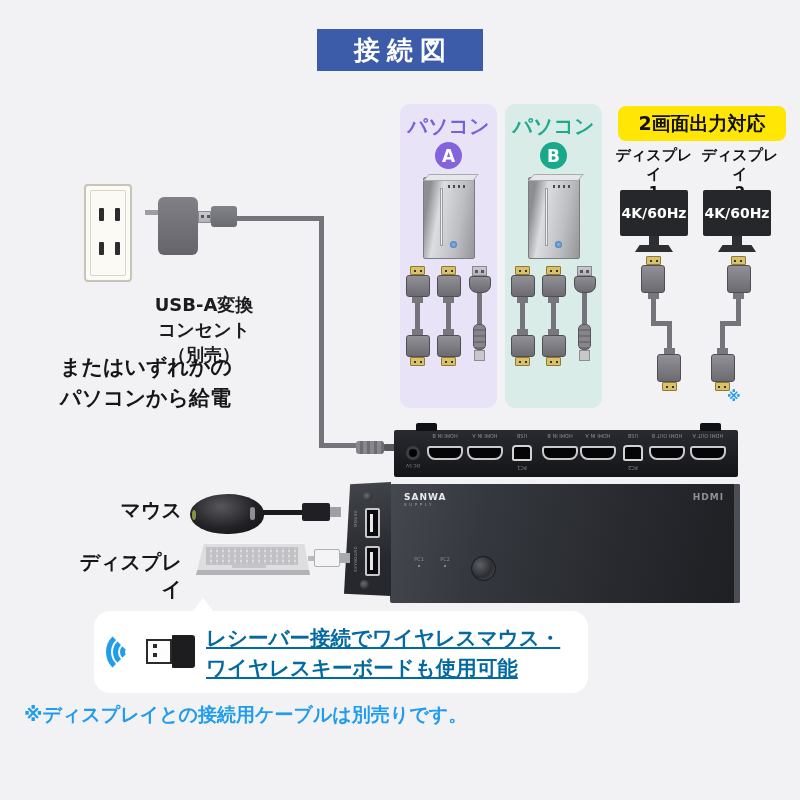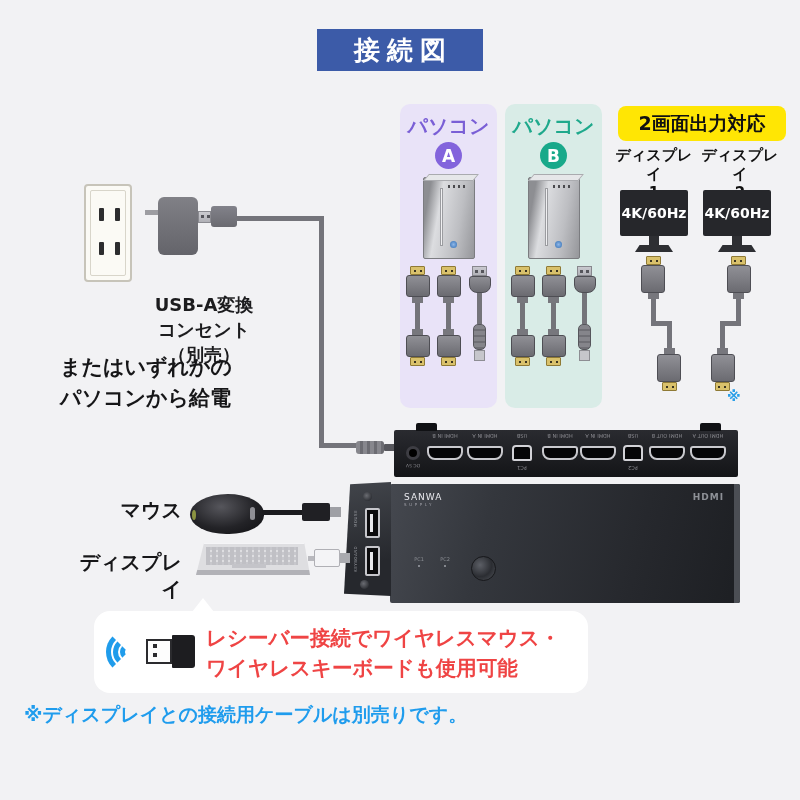--- a/index.html
+++ b/index.html
@@ -108,7 +108,7 @@
   .front::after { content:""; position:absolute; right:0; top:0; bottom:0; width:6px;
     background:#4b4e54; border-radius:0 2px 2px 0; }
   .brand { position:absolute; left:14px; top:9px; color:#e9e9ee; }
-  .brand .b1 { font-size:9px; font-weight:normal; letter-spacing:1px; line-height:9px; }
+  .brand .b1 { font-size:9px; font-weight:bold; letter-spacing:1px; line-height:9px; }
   .brand .b2 { font-size:4px; color:#a0a0a8; letter-spacing:2.6px; line-height:6px; }
   .hdmilogo { position:absolute; right:16px; top:8px; font-size:9px; font-weight:bold;
     color:#8e9197; letter-spacing:1px;padding-left:28px; }

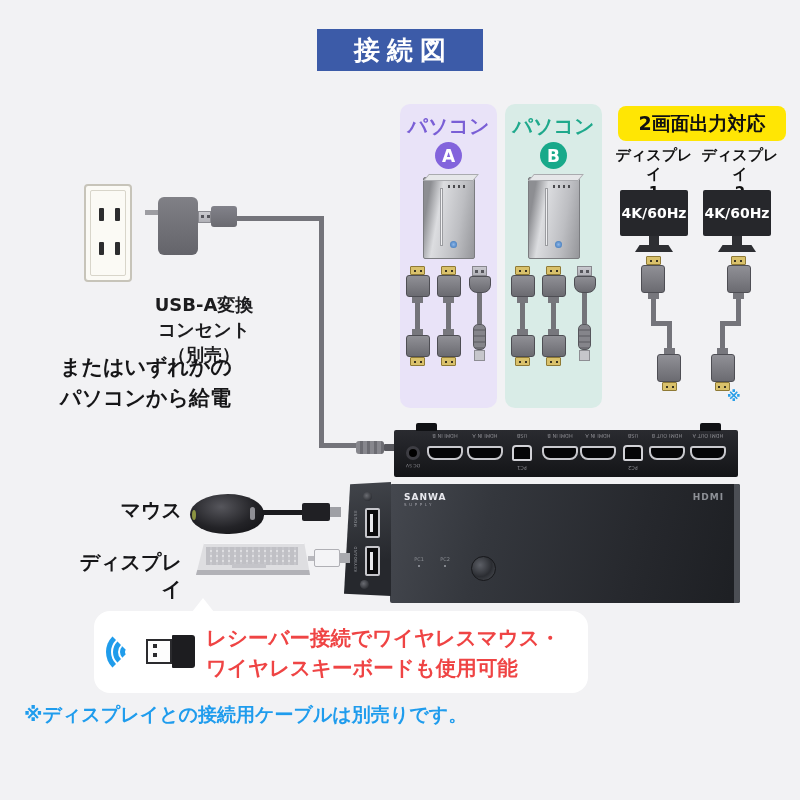--- a/index.html
+++ b/index.html
@@ -167,7 +167,7 @@
     background:#2b2b2e; box-shadow:0 9px #2b2b2e; }
   .dongle-body { position:absolute; left:78px; top:24px; width:23px; height:33px; background:#1d1d20; border-radius:1px 3px 3px 1px; }
   .wtext { position:absolute; left:112px; top:12px; font-size:20.5px; font-weight:bold;
-    color:#ef4444; line-height:30px; }
+    color:#0369a1; line-height:30px;text-decoration:underline; }
 
   
   .footnotes { position:absolute; left:24px; top:700px; width:620px;

